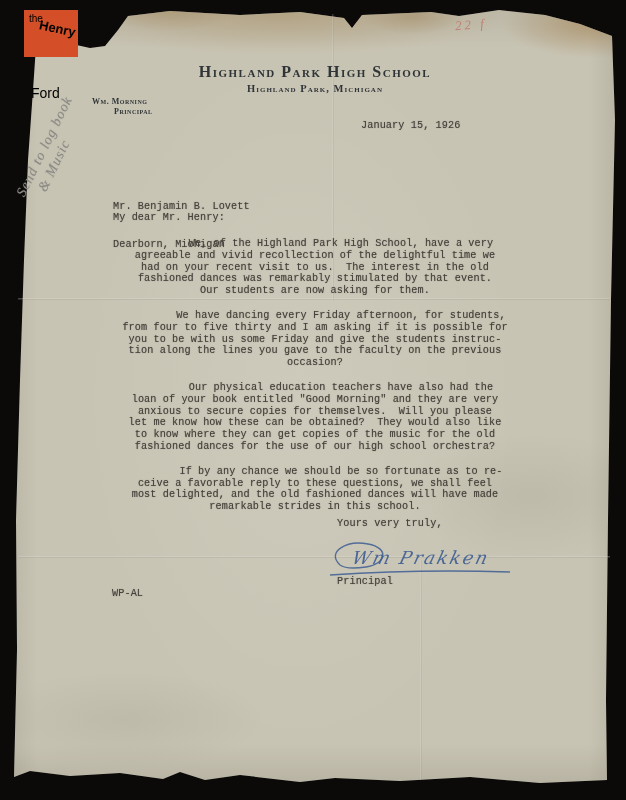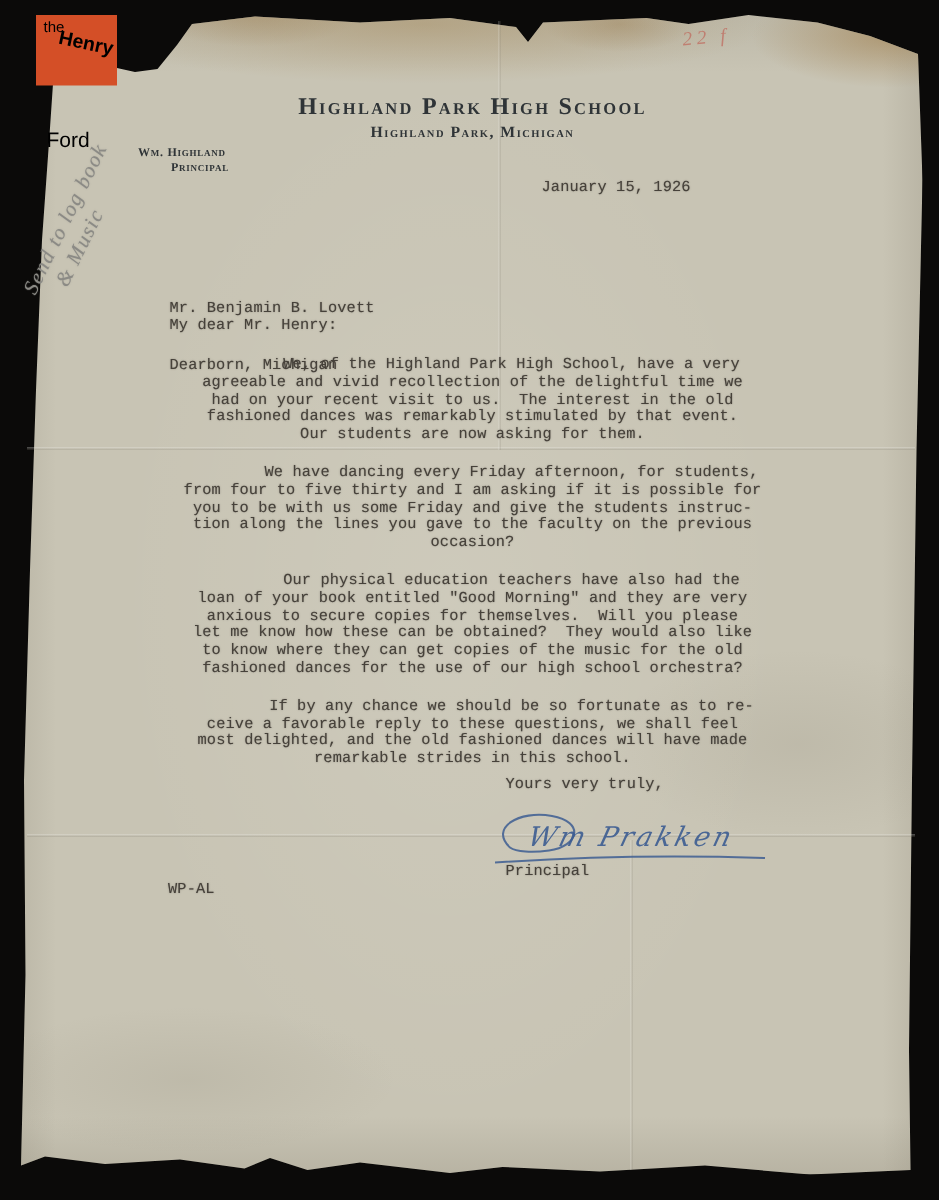--- a/index.html
+++ b/index.html
@@ -94,7 +94,7 @@
   <div id="school">Highland Park High School</div>
   <div id="location">Highland Park, Michigan</div>
   <div id="principal-block">
-    <div>Wm. Highland</div>
+    <div>Wm. Morning</div>
     <div class="t">Principal</div>
   </div>
 

